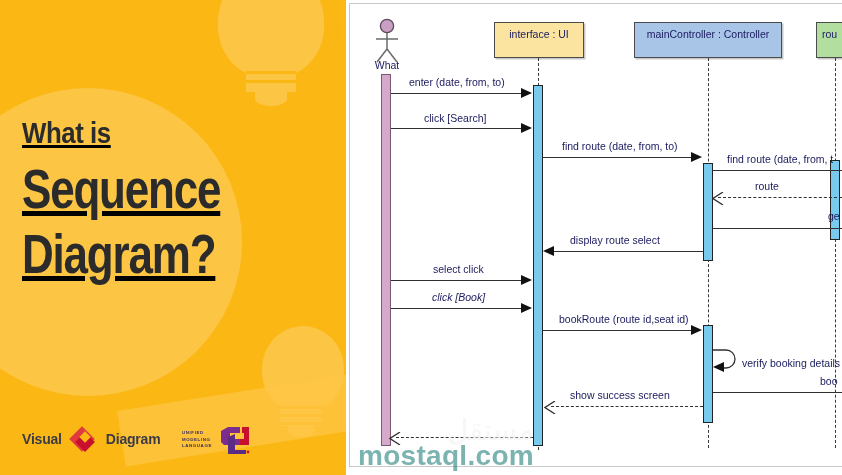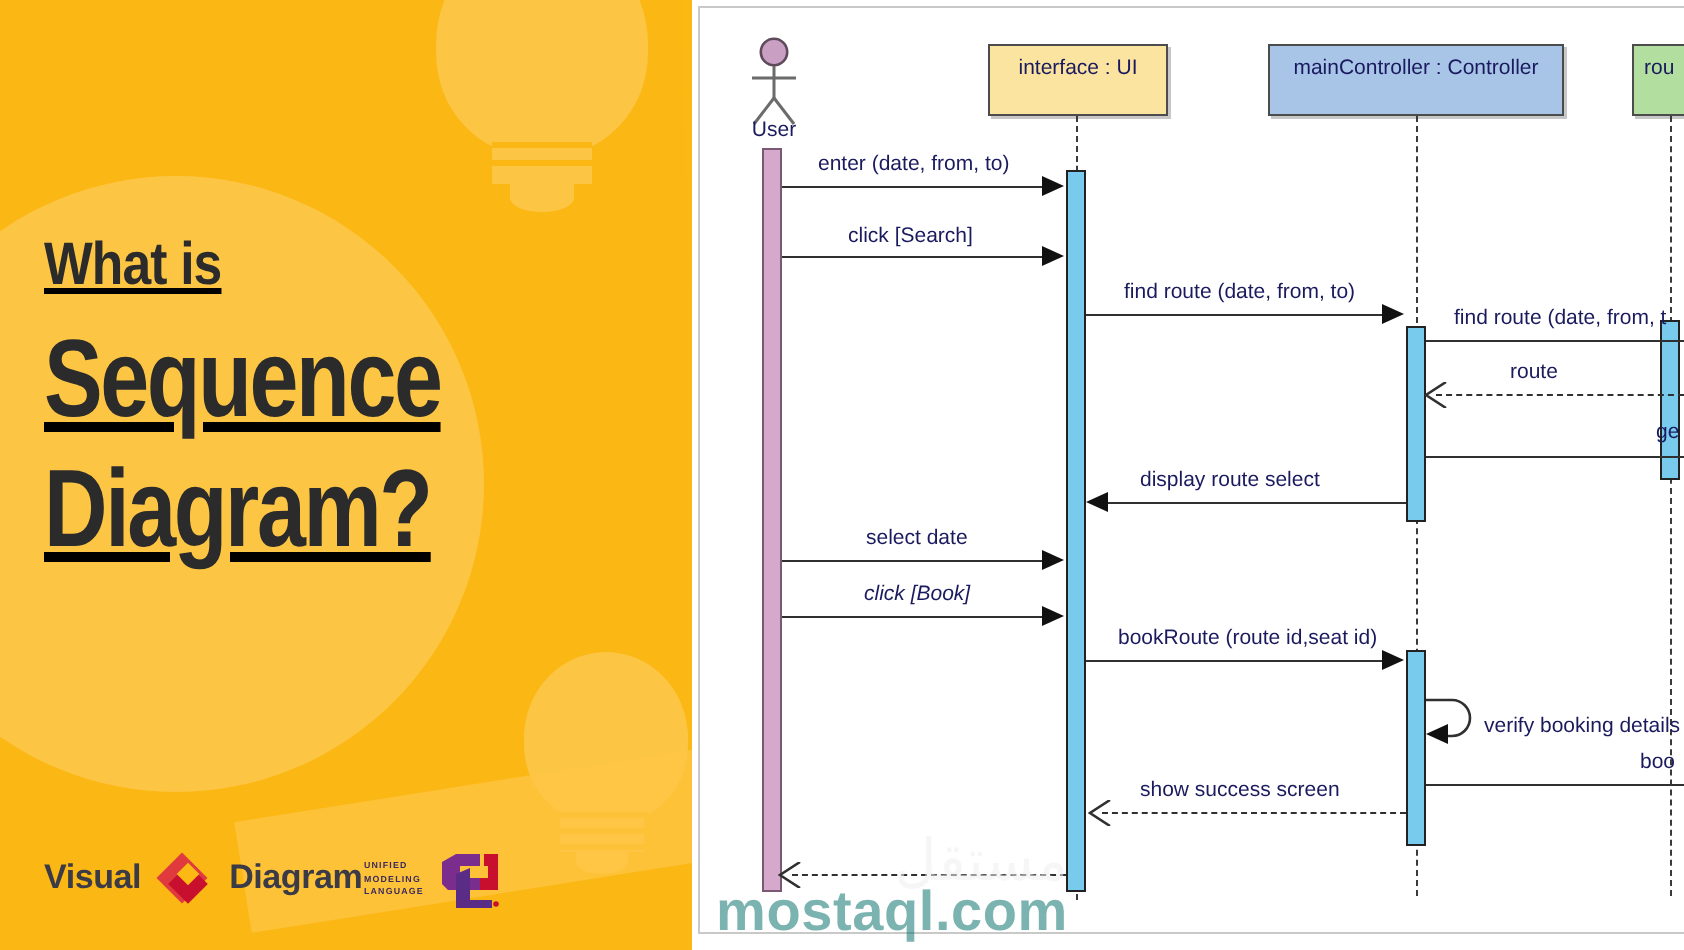--- a/index.html
+++ b/index.html
@@ -359,7 +359,7 @@
         <line x1="21" y1="31" x2="31" y2="44" stroke="#6b6b6b" stroke-width="1.5"></line>
       </svg>
     </div>
-    <div id="actor-label" style="left:20px; top:59px; width:42px;">User</div>
+    <div id="actor-label" style="left:20px; top:59px; width:42px;">What</div>
 
     <div class="lifeline-box" style="left:288px; top:22px; width:148px; height:36px; background:#A8C5E8;">
       <span>mainController : Controller</span>

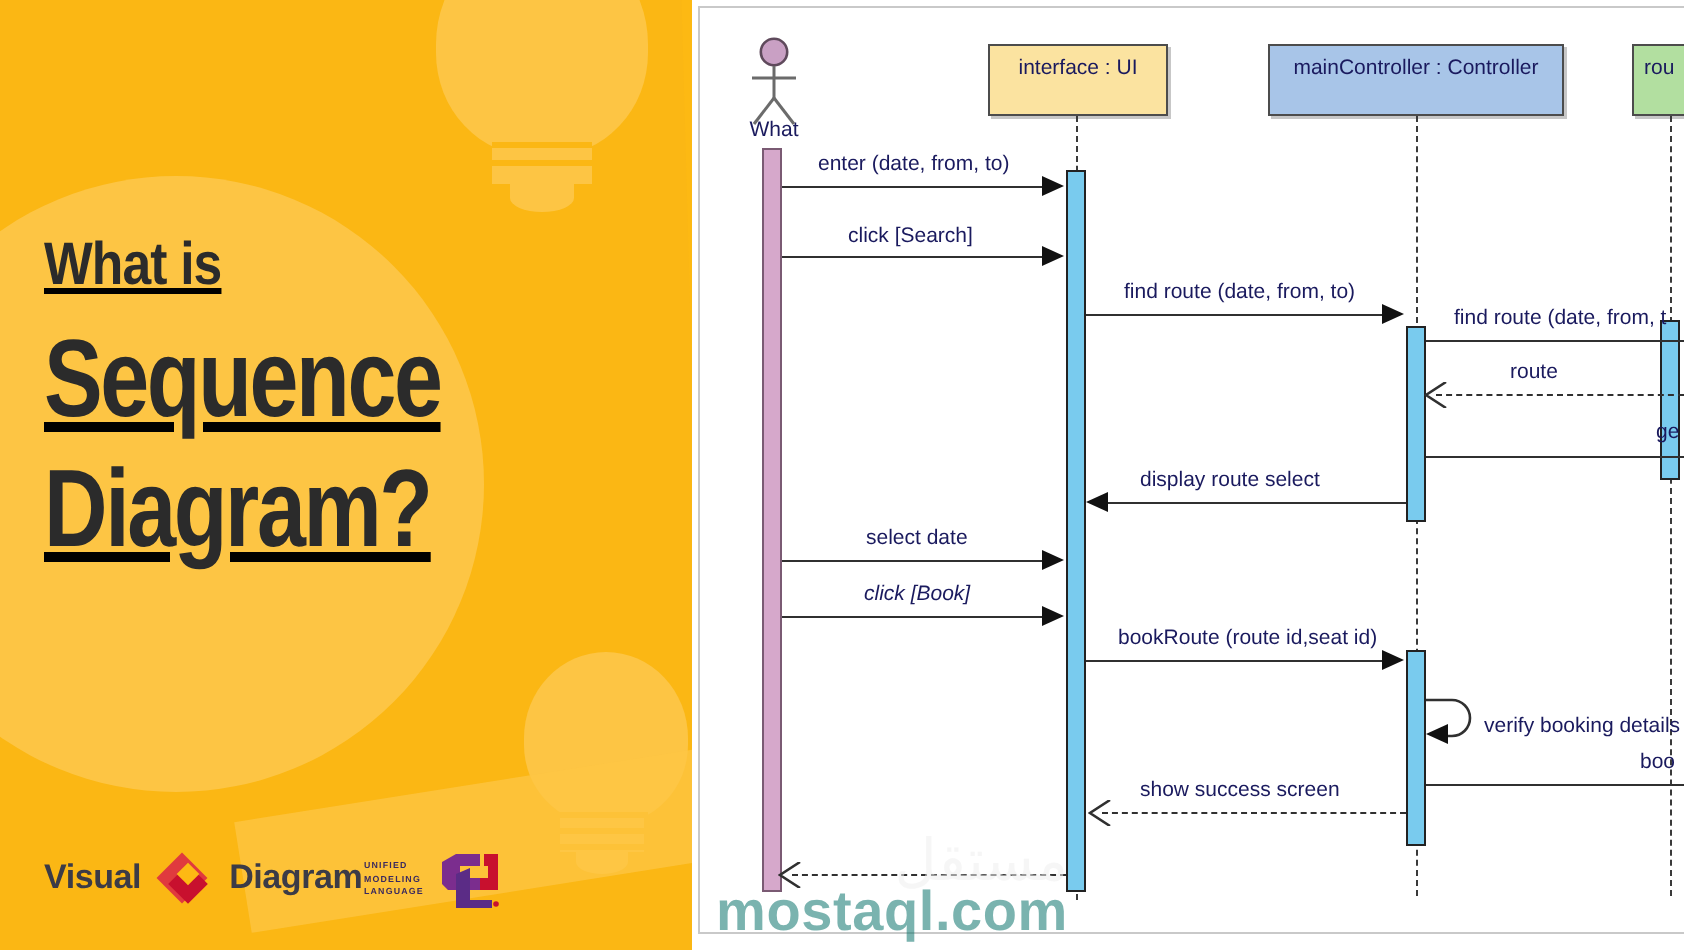--- a/index.html
+++ b/index.html
@@ -416,7 +416,7 @@
     <div class="msg-line" style="left:208px; top:251px; width:149px;"></div>
     <div class="arrow-solid left" style="left:197px; top:246px;"></div>
 
-    <div class="msg-label" style="left:87px; top:263px;">select date</div>
+    <div class="msg-label" style="left:87px; top:263px;">select click</div>
     <div class="msg-line" style="left:45px; top:280px; width:132px;"></div>
     <div class="arrow-solid right" style="left:175px; top:275px;"></div>
 

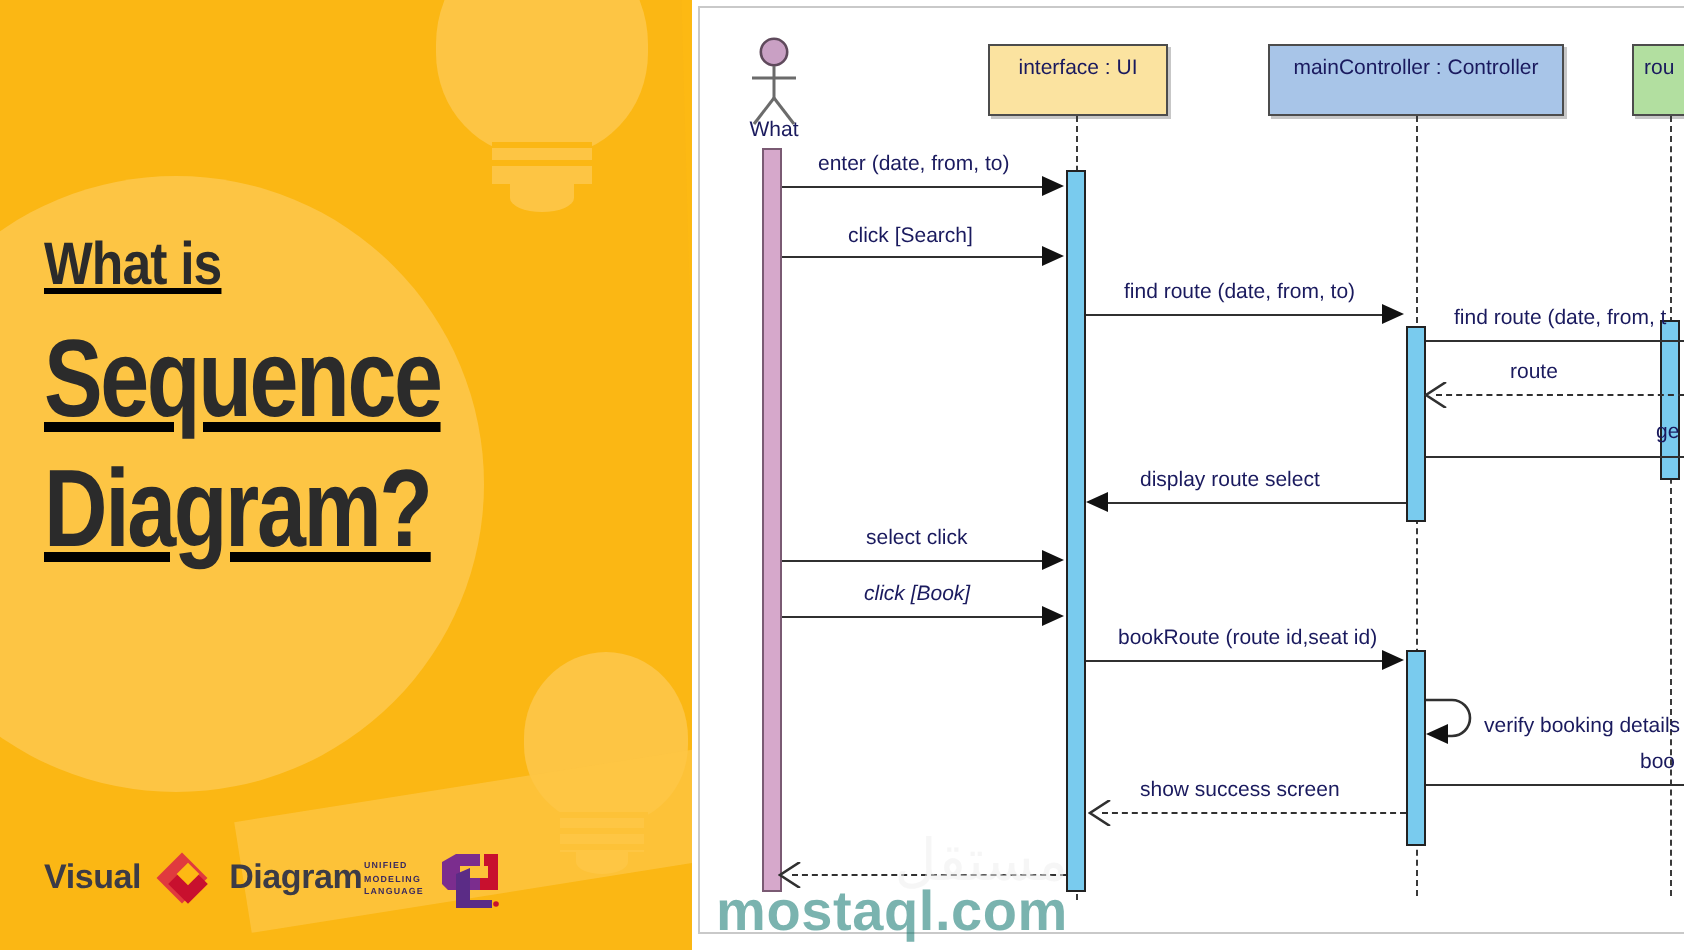--- a/index.html
+++ b/index.html
@@ -115,7 +115,7 @@
     z-index: 7;
   }
   #vp-visual, #vp-paradigm {
-    font-size: 17px;
+    font-size: 14px;
     font-weight: bold;
     color: #3b3b47;
     letter-spacing: -0.2px;

